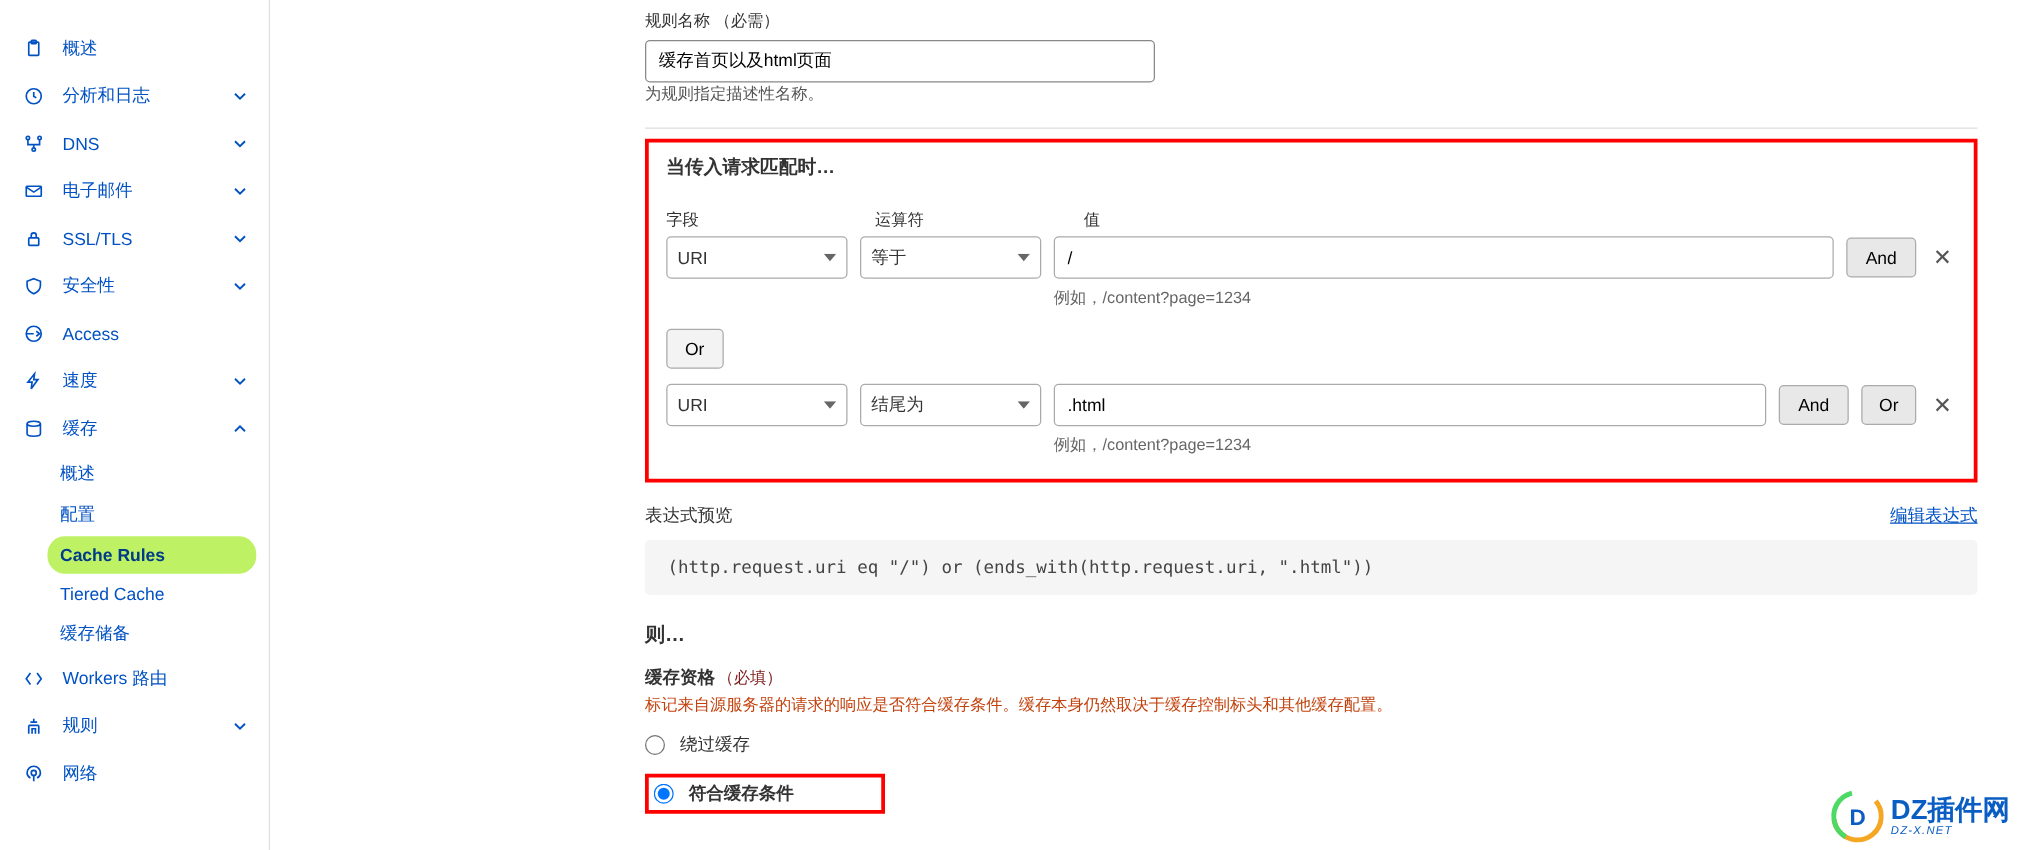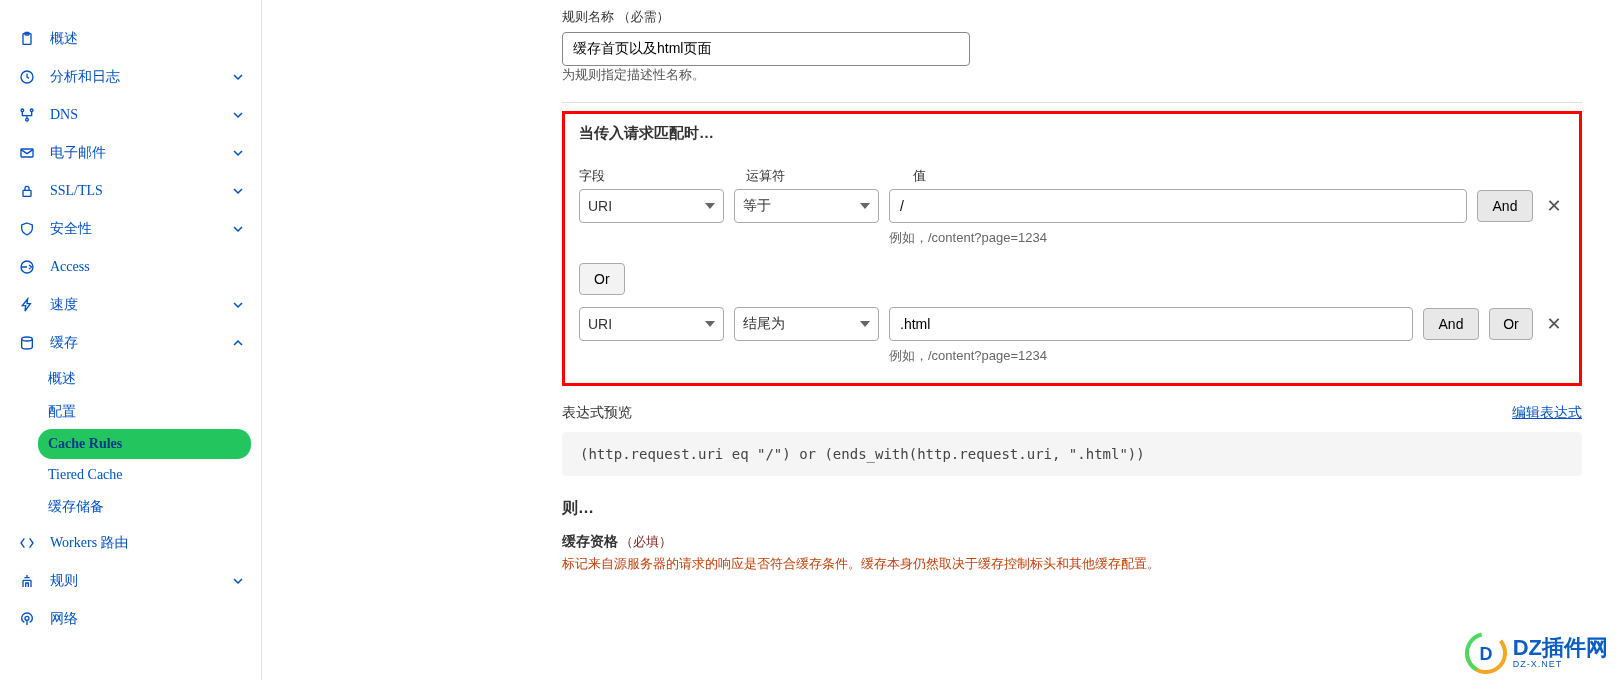--- a/index.html
+++ b/index.html
@@ -7,7 +7,7 @@
 .app { display: flex; width: 1622px; height: 680px; }
 
 
-.sidebar { width: 262px; border-right: 1px solid #e0e0e0; padding: 20px 0; font-family: Liberation Serif, serif; }
+.sidebar { width: 216px; border-right: 1px solid #e0e0e0; padding: 20px 0; }
 .nav-item { display: flex; align-items: center; padding: 10px 18px 10px 18px; color: #0051c3; cursor: pointer; position: relative; }
 .nav-item .icon { width: 18px; height: 18px; display: inline-flex; align-items: center; justify-content: center; margin-right: 14px; color: #0051c3; }
 .nav-item .label { flex: 1; font-size: 14px; }

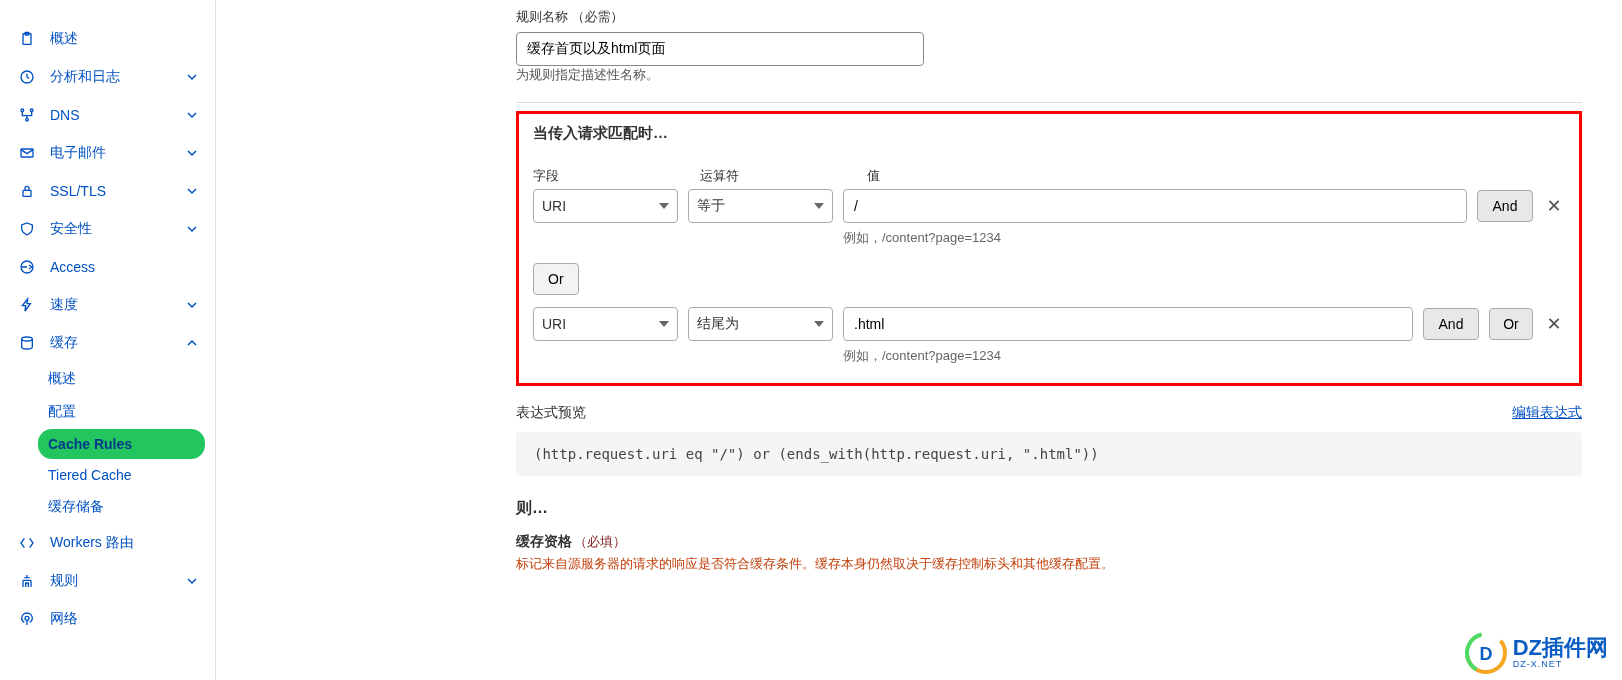--- a/index.html
+++ b/index.html
@@ -14,7 +14,7 @@
 .nav-item .caret { width: 10px; height: 10px; }
 .sub-items { padding-left: 48px; }
 .sub-item { padding: 7px 10px; color: #0051c3; font-size: 14px; cursor: pointer; border-radius: 14px; margin: 1px 10px 1px -10px; }
-.sub-item.active { background: #22c55e; font-weight: 600; color: #003b8a; }
+.sub-item.active { background: #bef264; font-weight: 600; color: #003b8a; }
 
 
 .main { flex: 1; padding: 8px 40px 20px 300px; position: relative; }

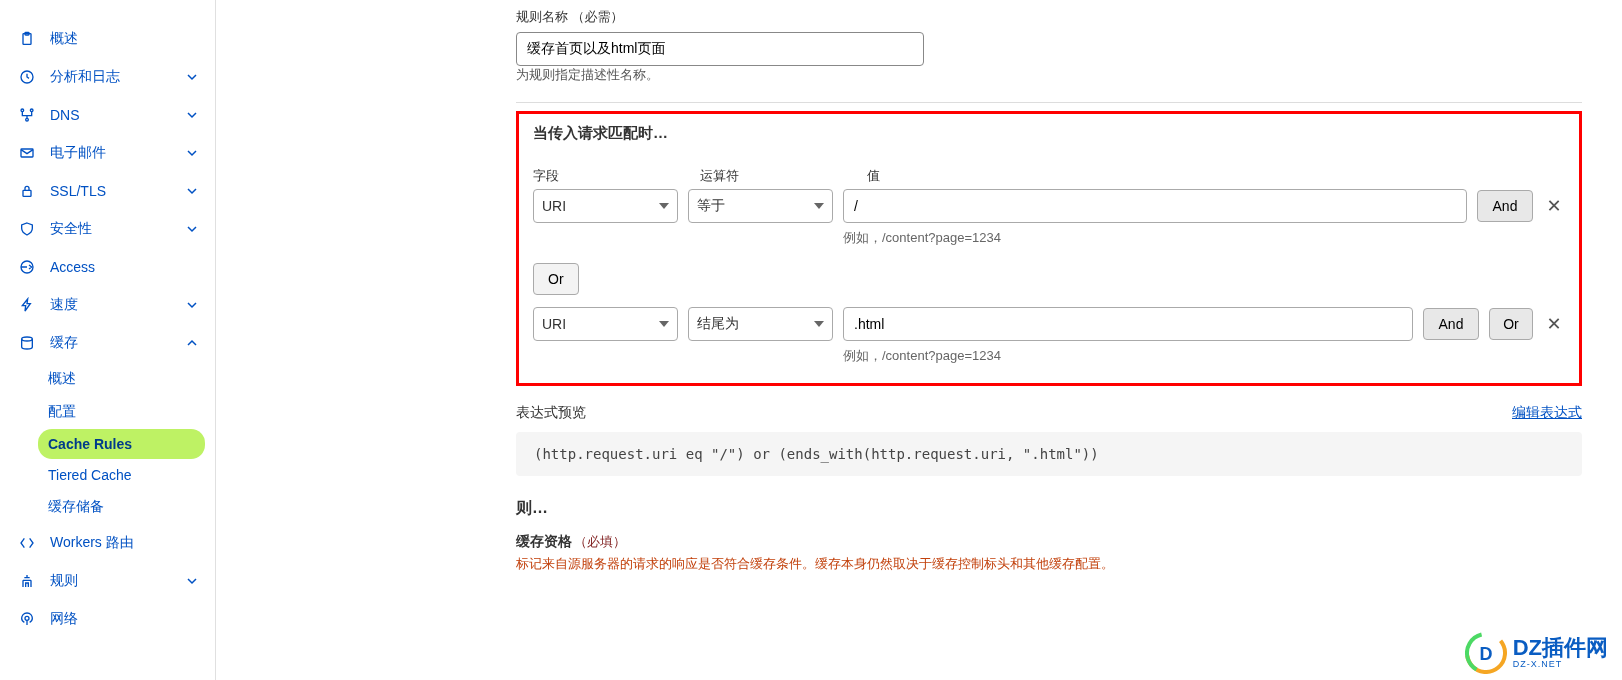--- a/index.html
+++ b/index.html
@@ -322,6 +322,10 @@
     </div>
     <div class="cache-desc">标记来自源服务器的请求的响应是否符合缓存条件。缓存本身仍然取决于缓存控制标头和其他缓存配置。</div>
 
+    <div class="radio-row">
+      <input type="radio" name="ce" style="">
+      <span>绕过缓存</span>
+    </div>
 
     <div class="watermark">
       <div class="wm-circle">

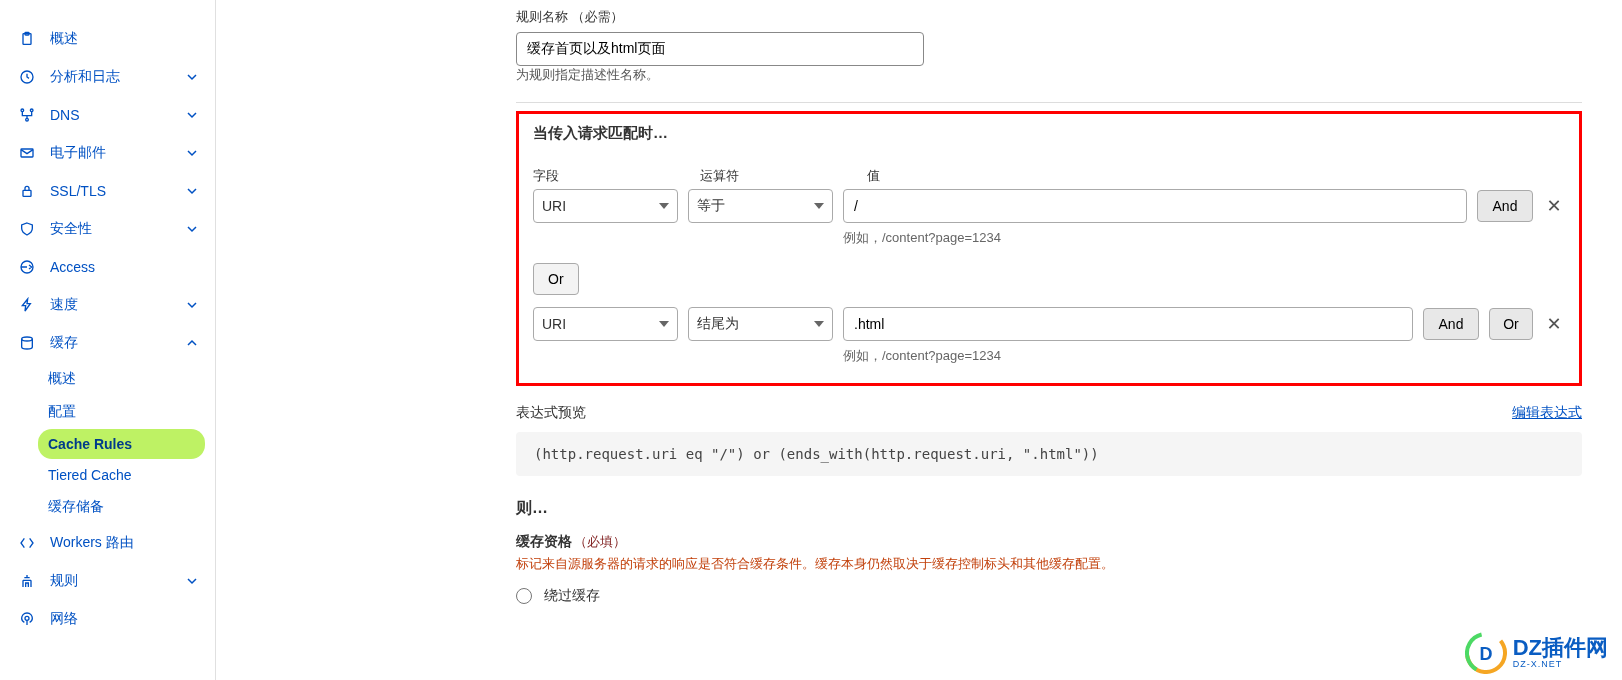--- a/index.html
+++ b/index.html
@@ -326,6 +326,12 @@
       <input type="radio" name="ce" style="">
       <span>绕过缓存</span>
     </div>
+    <div class="radio-row">
+      <span class="radio-highlight">
+        <input type="radio" name="ce" checked="" style="">
+        <b>符合缓存条件</b>
+      </span>
+    </div>
 
     <div class="watermark">
       <div class="wm-circle">

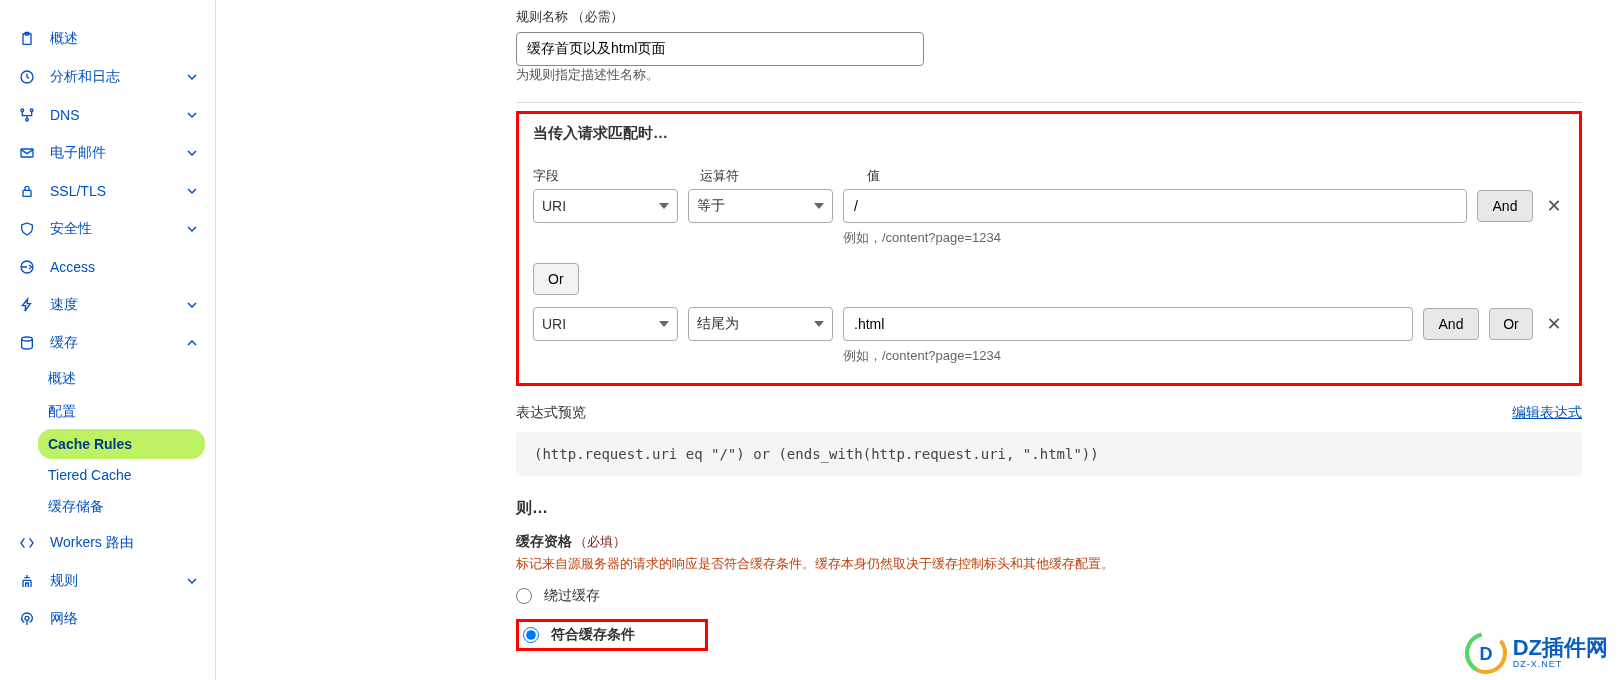--- a/index.html
+++ b/index.html
@@ -57,7 +57,7 @@
 .watermark { position: absolute; bottom: 6px; right: 14px; display: flex; align-items: center; gap: 6px; }
 .wm-circle { position: relative; width: 42px; height: 42px; }
 .wm-text { color: #0a5dc2; font-weight: 700; font-size: 22px; line-height: 1; }
-.wm-sub { color: #0a5dc2; font-size: 9px; letter-spacing: 1px; }
+.wm-sub { color: #0a5dc2; font-size: 9px; letter-spacing: 1px; font-style: italic; }
 
 svg { display: block; }
 .tri { margin-left: 6px; }

